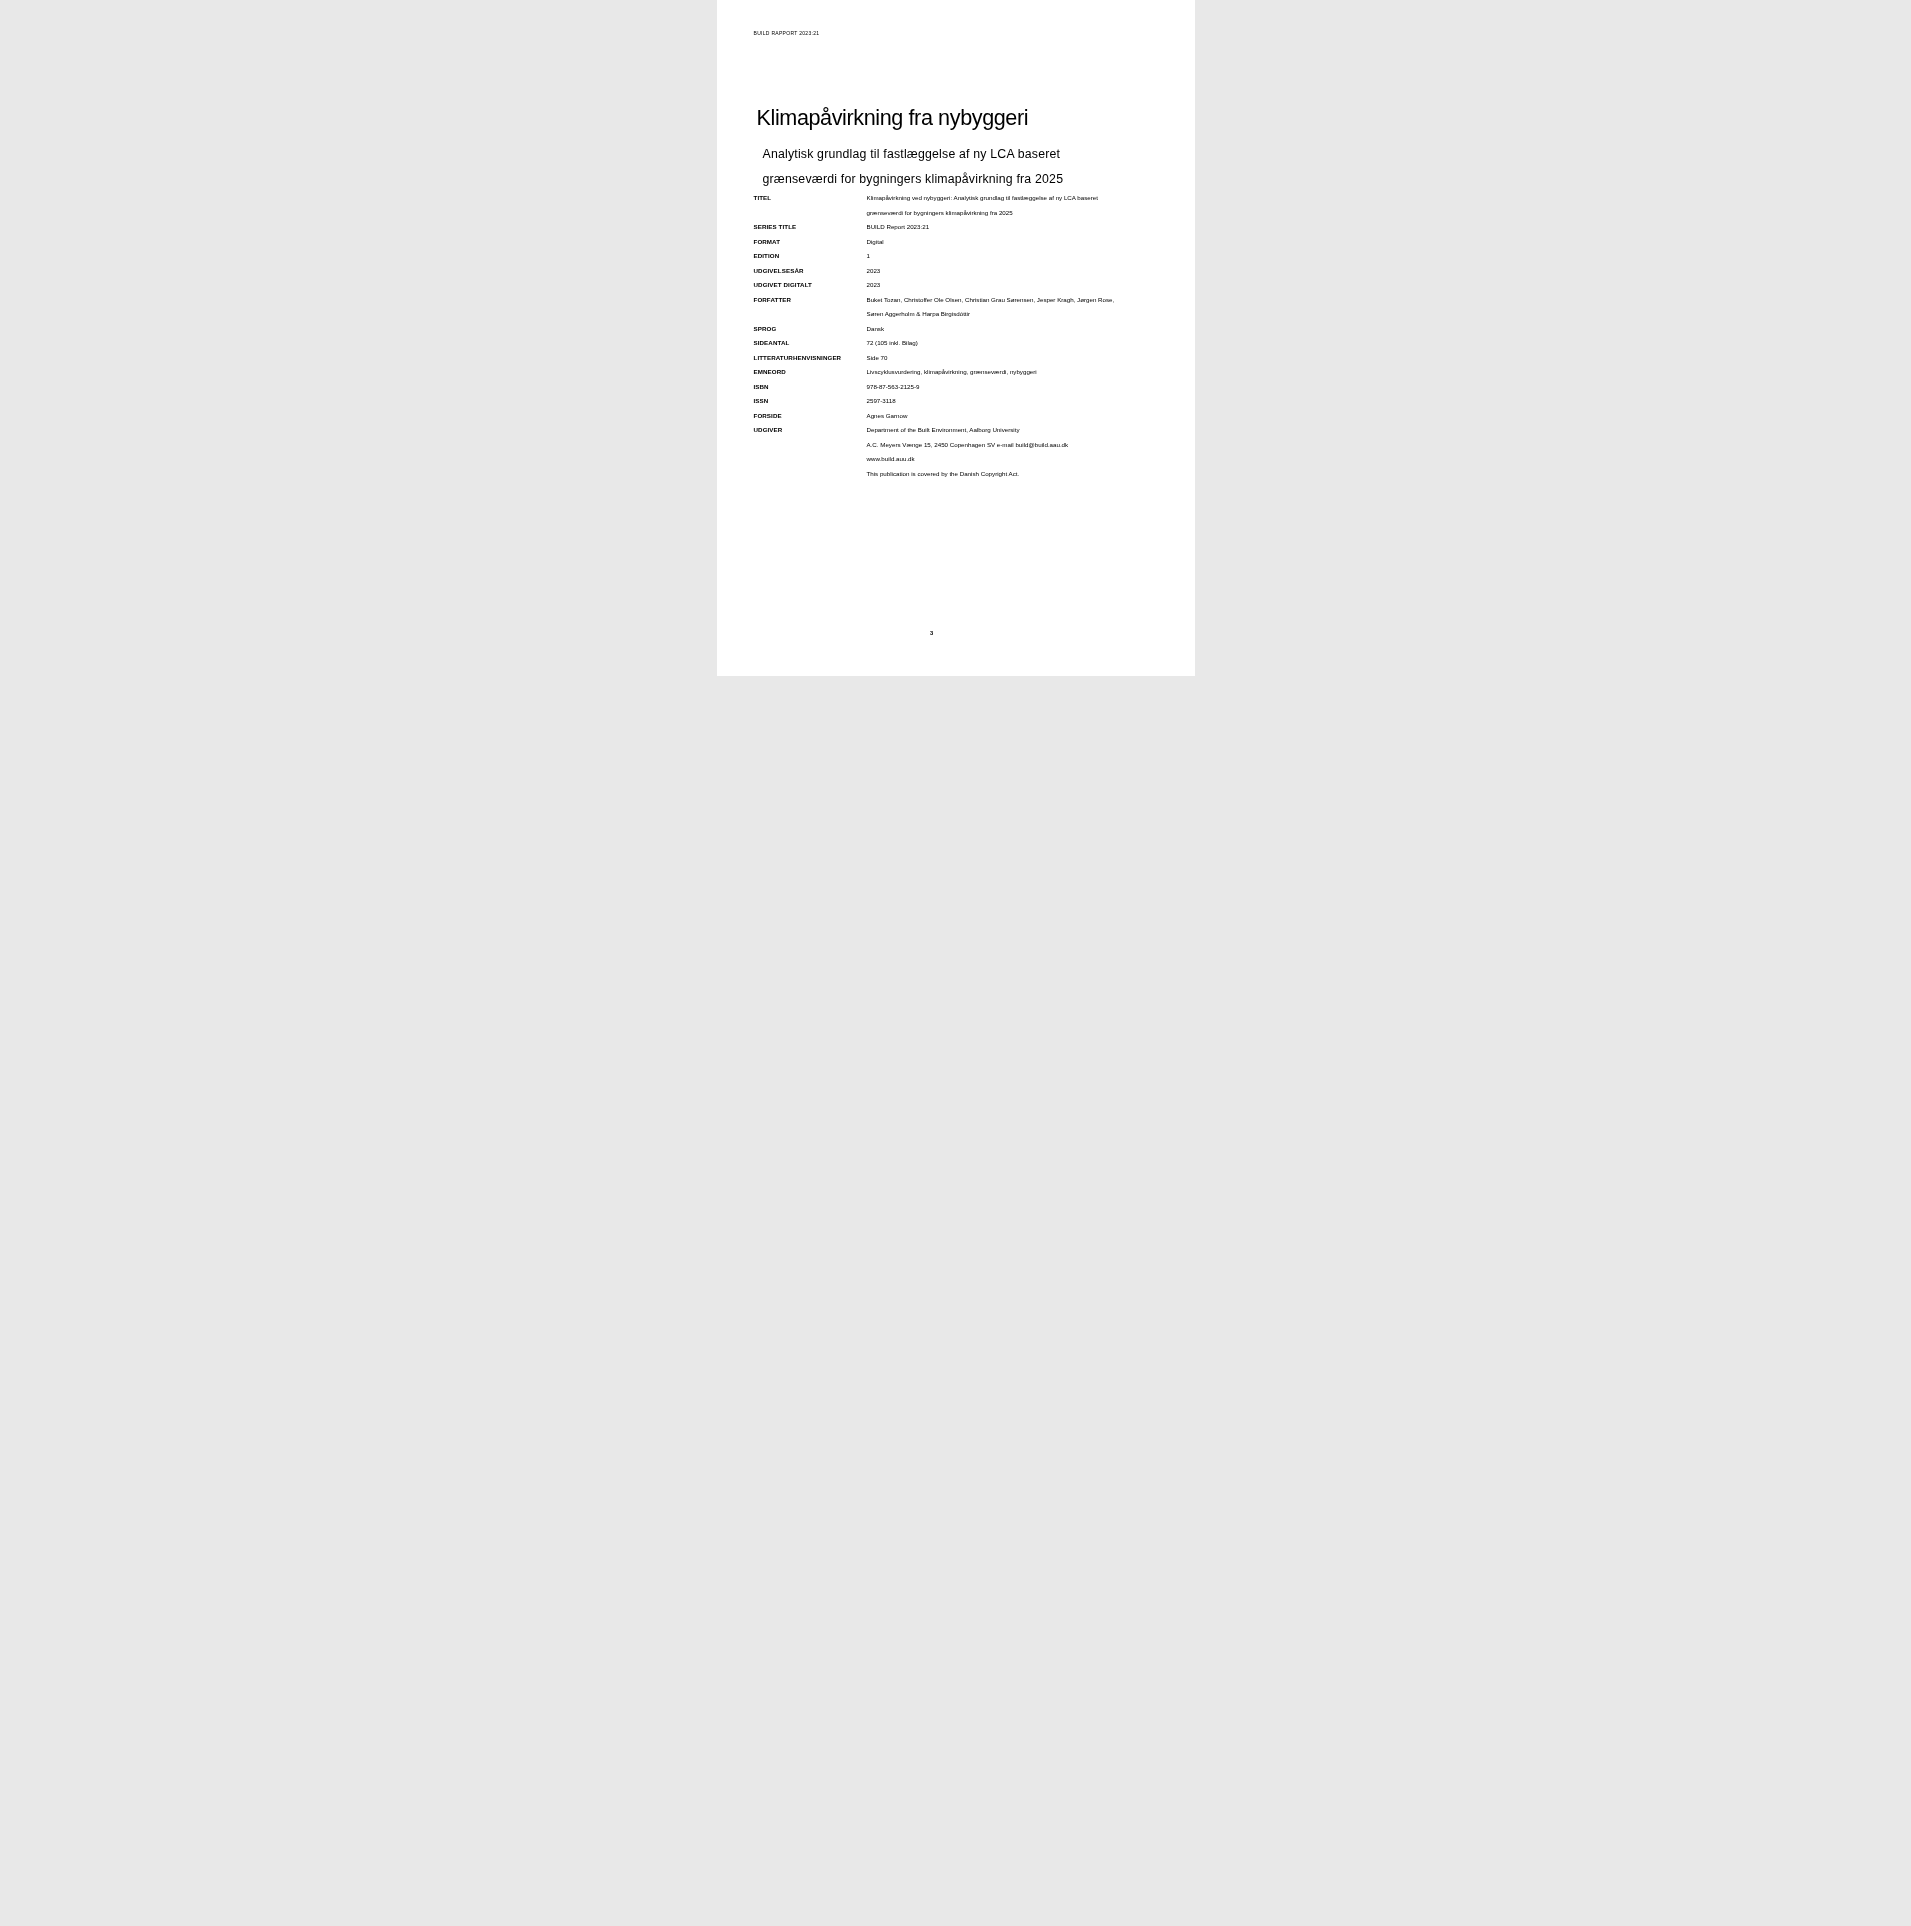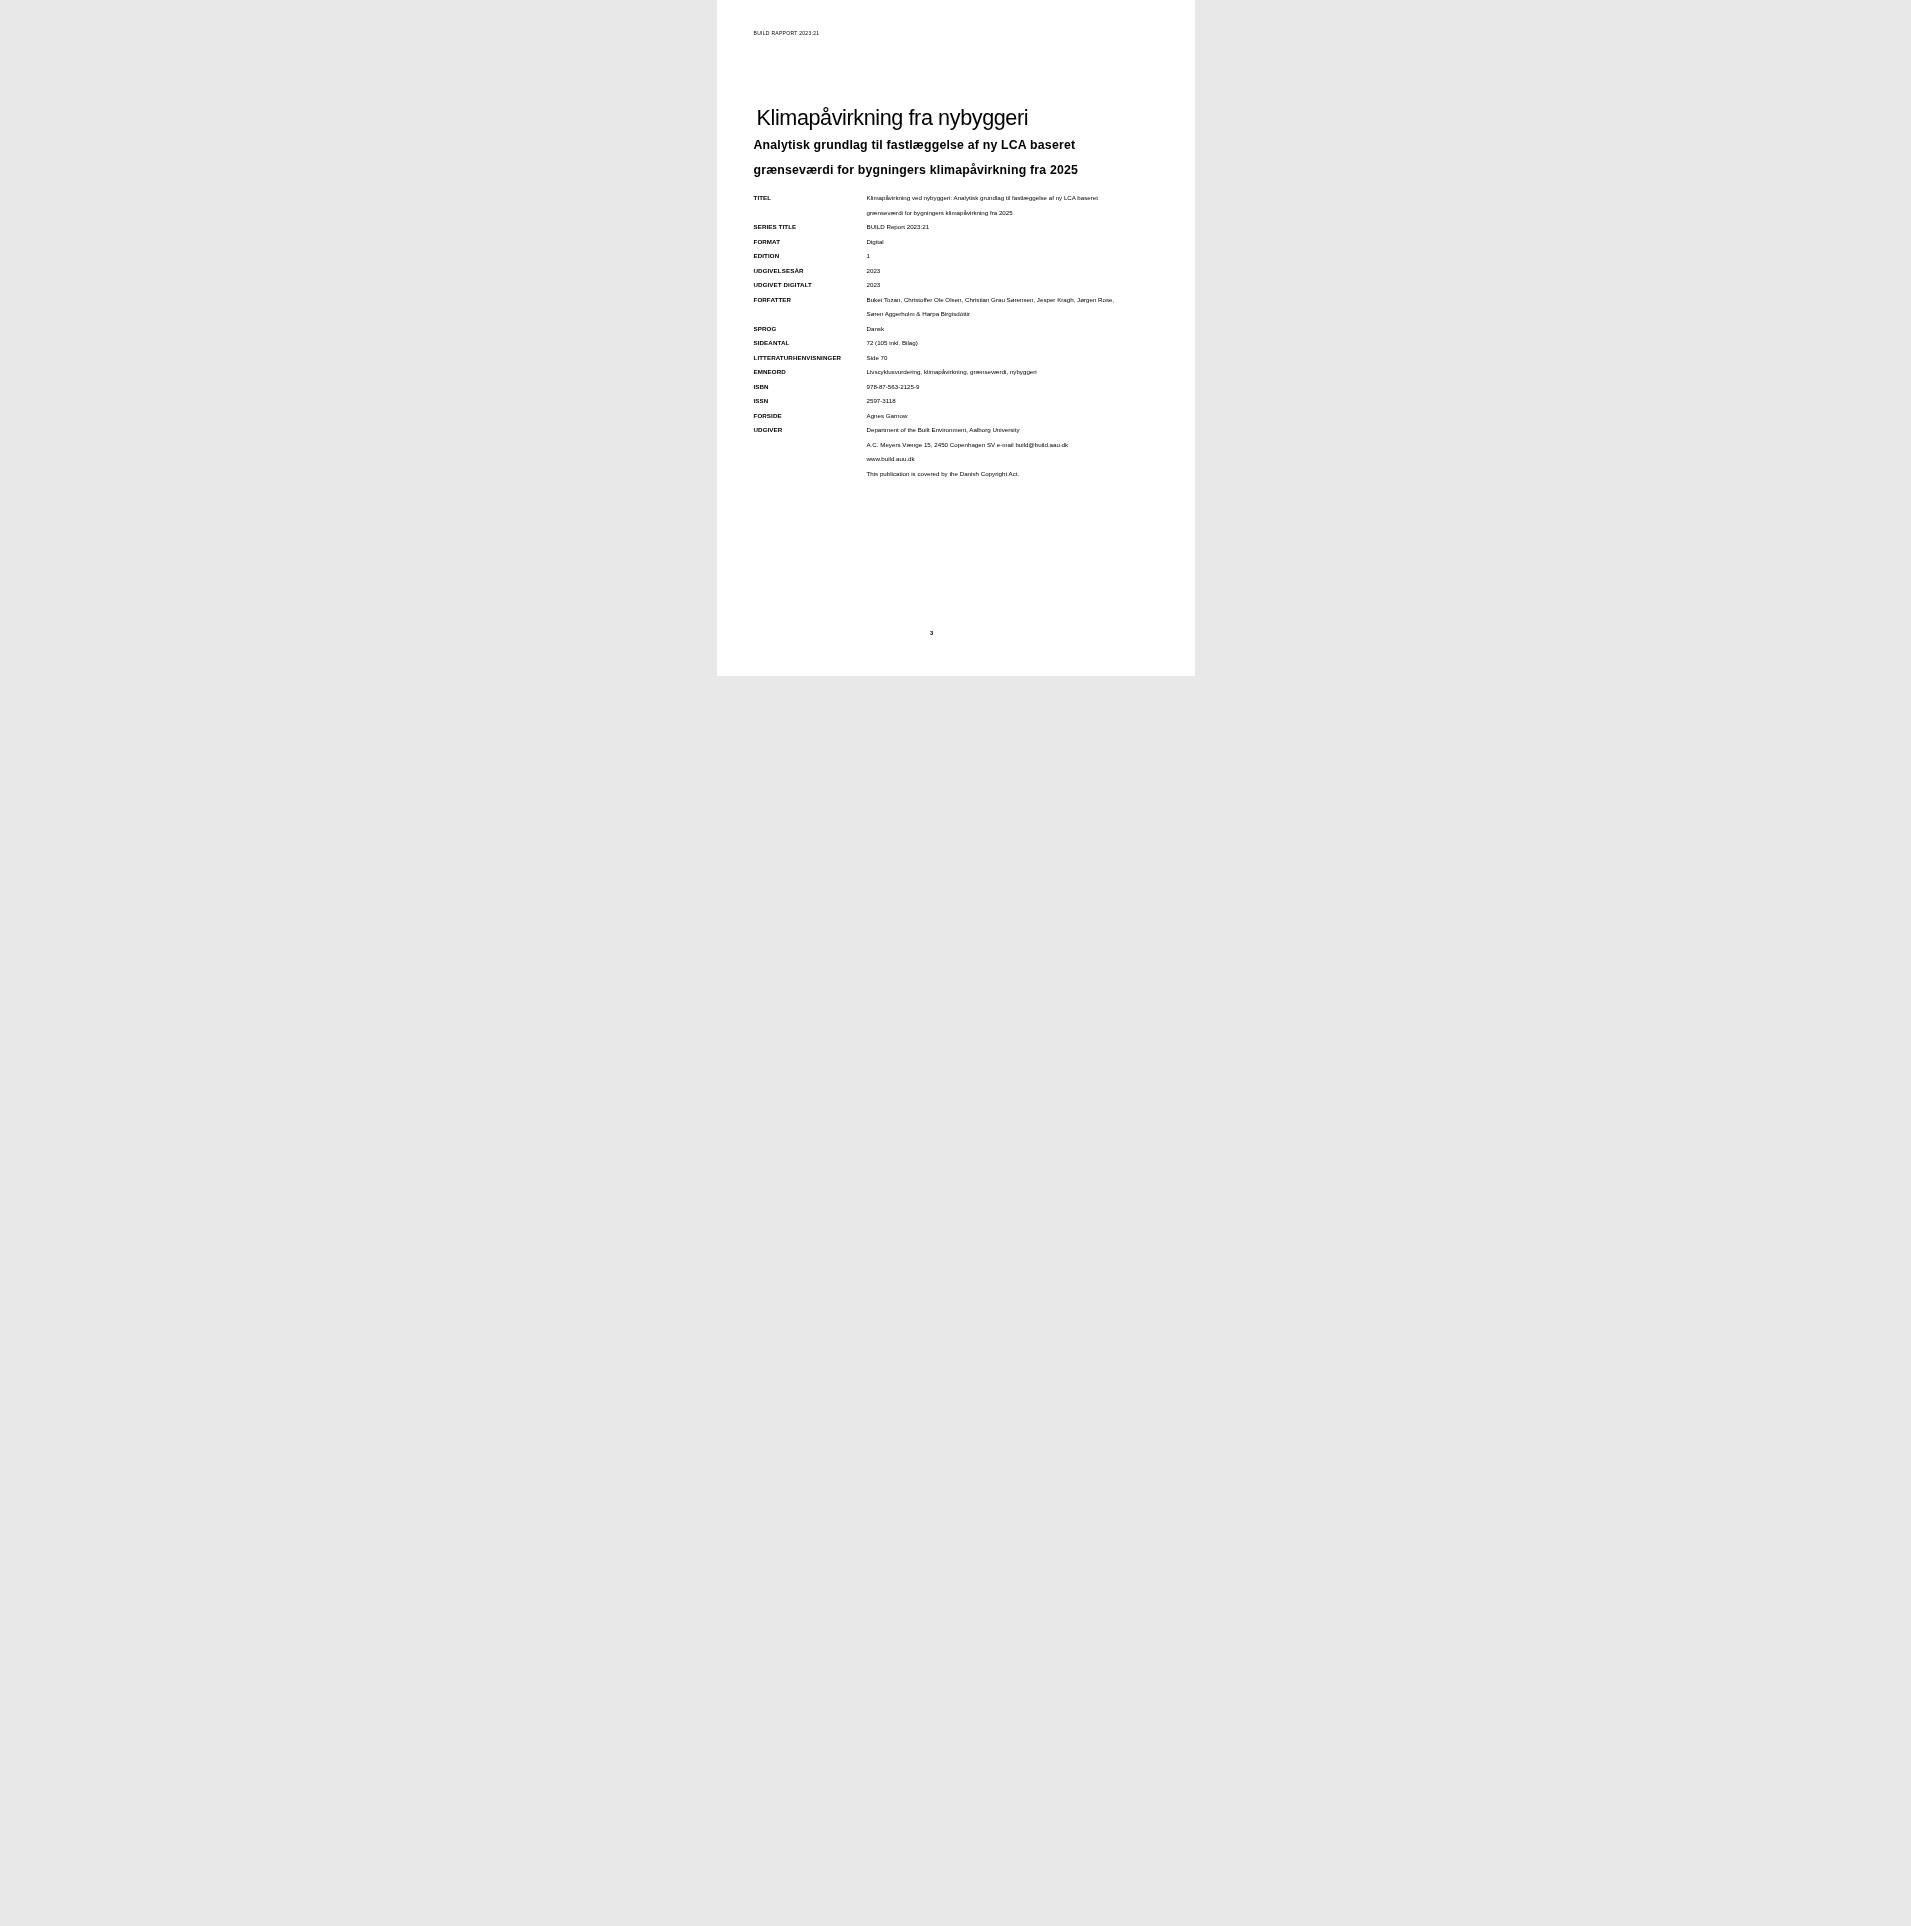--- a/index.html
+++ b/index.html
@@ -41,10 +41,10 @@
     position: absolute;
     left: 37px;
     top: 133px;
-    margin: 0;
+    margin: 9px;
     font-size: 12.3px;
     line-height: 25px;
-    font-weight: 700;
+    font-weight: 400;
     letter-spacing: 0.2px;
     white-space: nowrap;
   }

